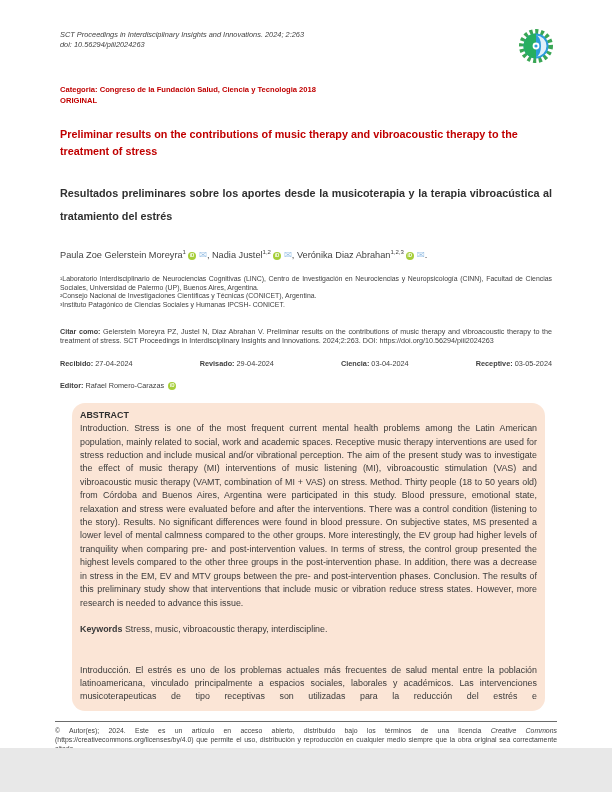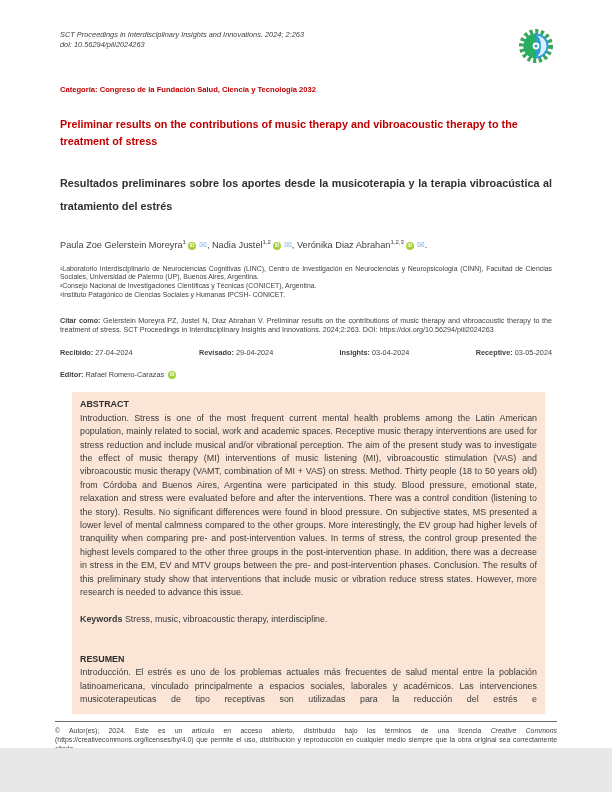--- a/index.html
+++ b/index.html
@@ -94,7 +94,7 @@
     </div>
 
     <div class="category-block">
-      <div>Categoria: Congreso de la Fundación Salud, Ciencia y Tecnologia 2032</div>
+      <div>Categoria: Congreso de la Fundación Salud, Ciencia y Tecnologia 2018</div>
     </div>
 
     <h1 class="title-en">Preliminar results on the contributions of music therapy and vibroacoustic therapy to the treatment of stress</h1>

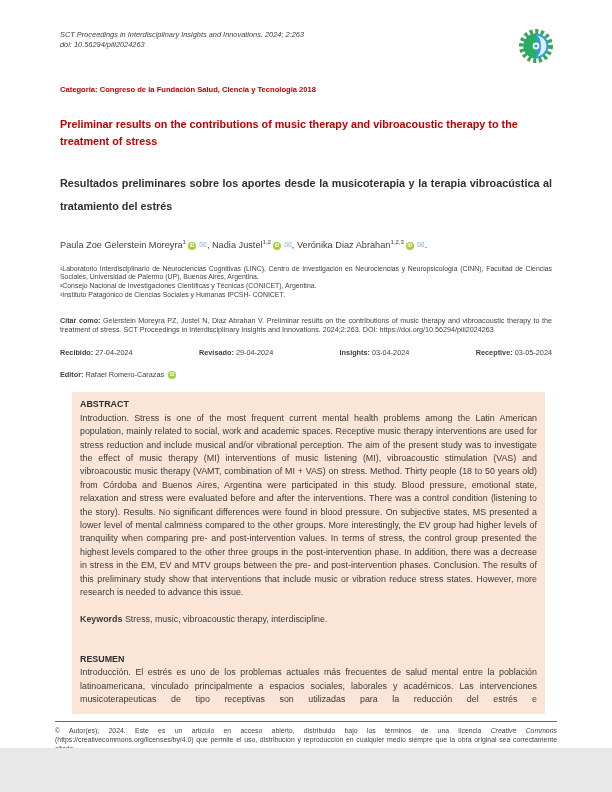--- a/index.html
+++ b/index.html
@@ -95,6 +95,7 @@
 
     <div class="category-block">
       <div>Categoria: Congreso de la Fundación Salud, Ciencia y Tecnologia 2018</div>
+      <div>ORIGINAL</div>
     </div>
 
     <h1 class="title-en">Preliminar results on the contributions of music therapy and vibroacoustic therapy to the treatment of stress</h1>

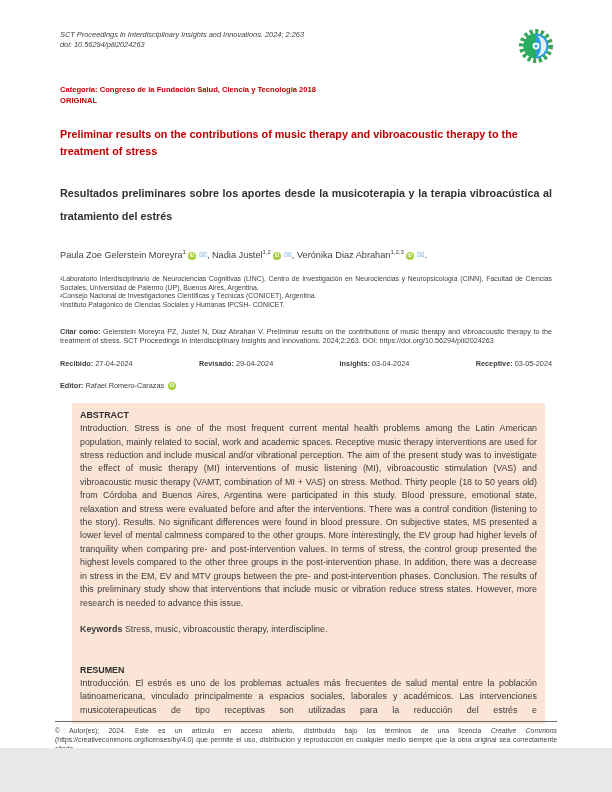--- a/index.html
+++ b/index.html
@@ -118,7 +118,7 @@
     <div class="dates-row">
       <span><span class="lbl">Recibido:</span><span> 27-04-2024</span></span>
       <span><span class="lbl">Revisado:</span><span> 29-04-2024</span></span>
-      <span><span class="lbl">Insights:</span><span> 03-04-2024</span></span>
+      <span><span class="lbl">Ciencia:</span><span> 03-04-2024</span></span>
       <span><span class="lbl">Receptive:</span><span> 03-05-2024</span></span>
     </div>
 

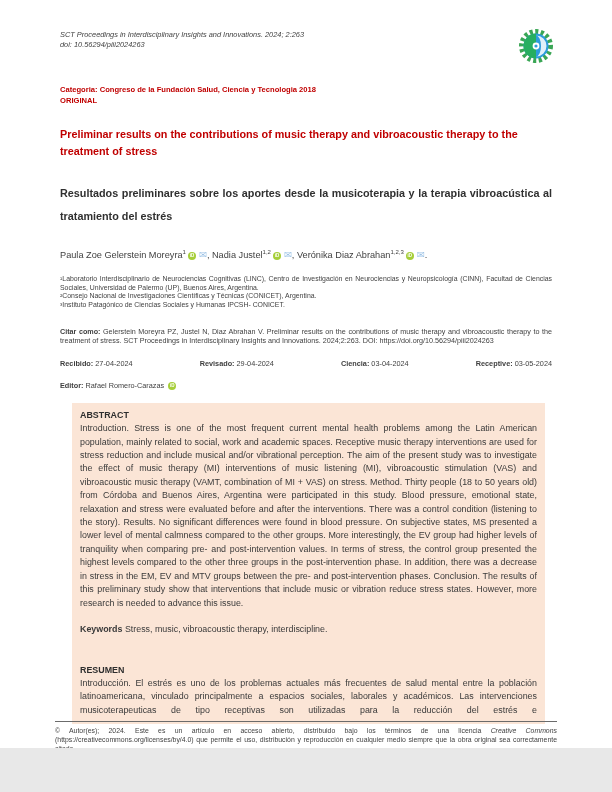--- a/index.html
+++ b/index.html
@@ -52,7 +52,7 @@
     margin: 13px 7px 0 12px;
     background: #FBE5D6;
     padding: 6px 8px 7px 8px;
-    font-size: 8.9px; line-height: 13.4px; color: #3a3a3a;
+    font-size: 8.9px; line-height: 13.4px; color: #3a3a3a; border-radius: 13px;
   }
   .abstract-box h2 { font-size: 8.9px; line-height: 13.4px; font-weight: bold; color: #2e2e2e; }
   .abstract-box p { text-align: justify; }

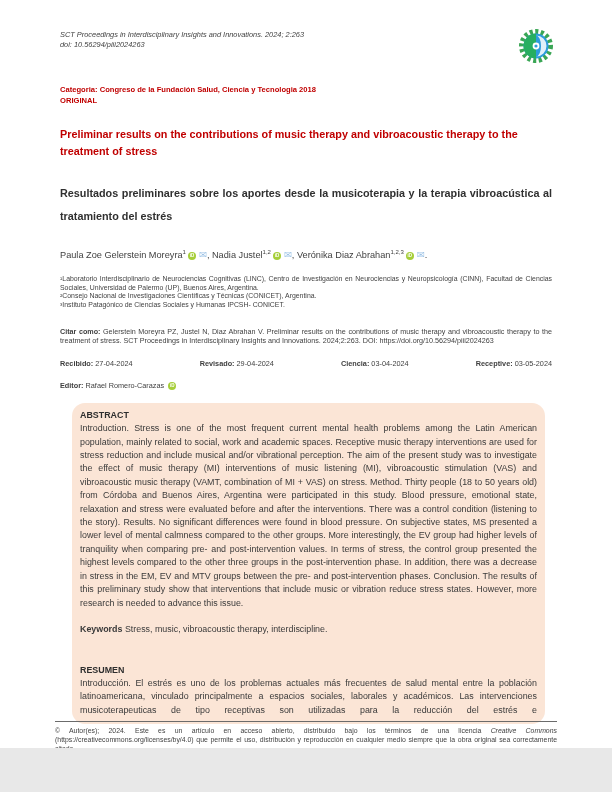--- a/index.html
+++ b/index.html
@@ -132,7 +132,6 @@
       <div class="gap"></div>
       <p class="kw"><span class="lbl">Keywords</span><span> Stress, music, vibroacoustic therapy, interdiscipline.</span></p>
       <div class="gap2"></div>
-      <h2>RESUMEN</h2>
       <p class="justify-last">Introducción. El estrés es uno de los problemas actuales más frecuentes de salud mental entre la población latinoamericana, vinculado principalmente a espacios sociales, laborales y académicos. Las intervenciones musicoterapeuticas de tipo receptivas son utilizadas para la reducción del estrés e</p>
     </div>
 

